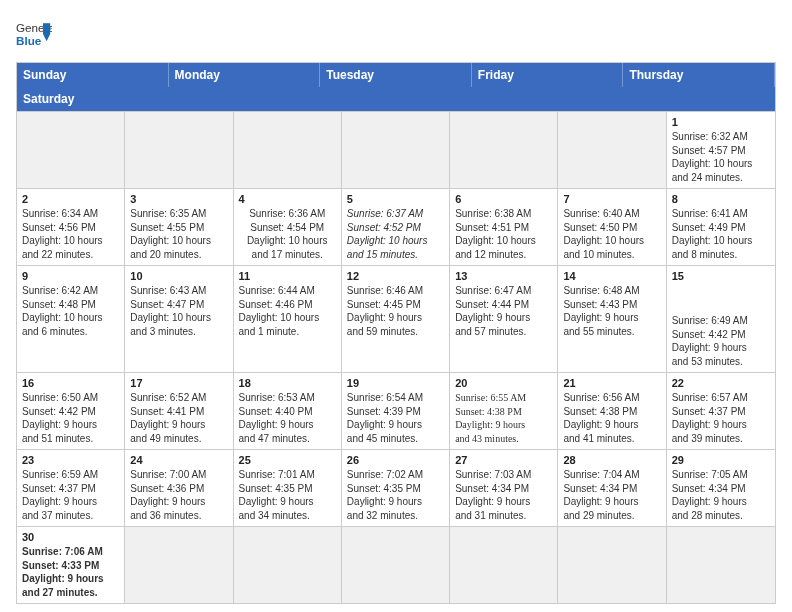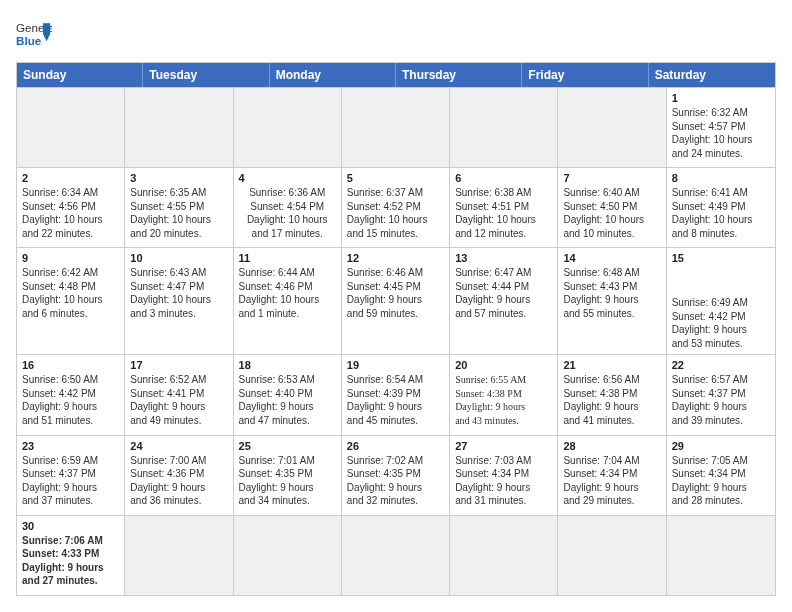--- a/index.html
+++ b/index.html
@@ -53,7 +53,7 @@
     }
     .cal-header {
       display: grid;
-      grid-template-columns: repeat(6, 1fr);
+      grid-template-columns: repeat(5, 1fr);
       background: #3a6bbf;
     }
     .cal-header-cell {

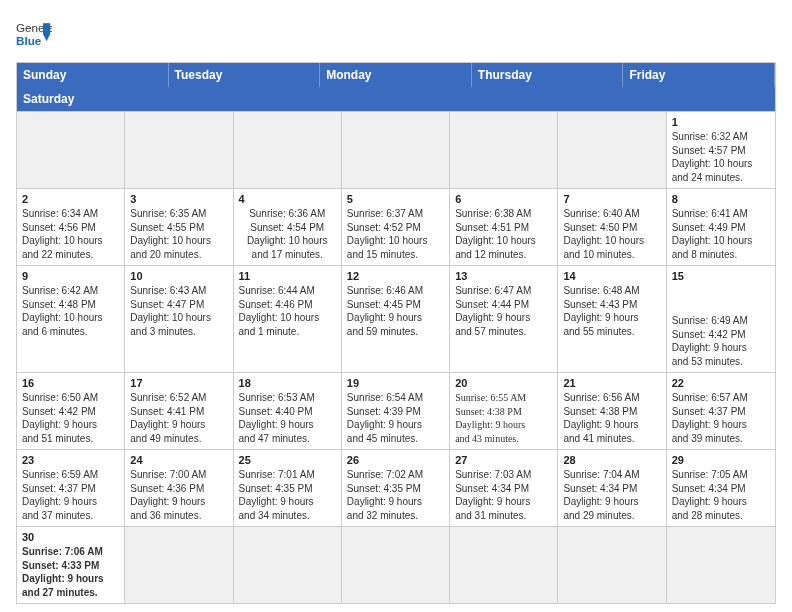--- a/index.html
+++ b/index.html
@@ -121,8 +121,8 @@
   <div class="calendar">
     <div class="cal-header">
     <div class="cal-header-cell">Sunday</div>
+        <div class="cal-header-cell">Monday</div>
         <div class="cal-header-cell">Tuesday</div>
-        <div class="cal-header-cell">Monday</div>
         <div class="cal-header-cell">Thursday</div>
         <div class="cal-header-cell">Friday</div>
         <div class="cal-header-cell">Saturday</div>

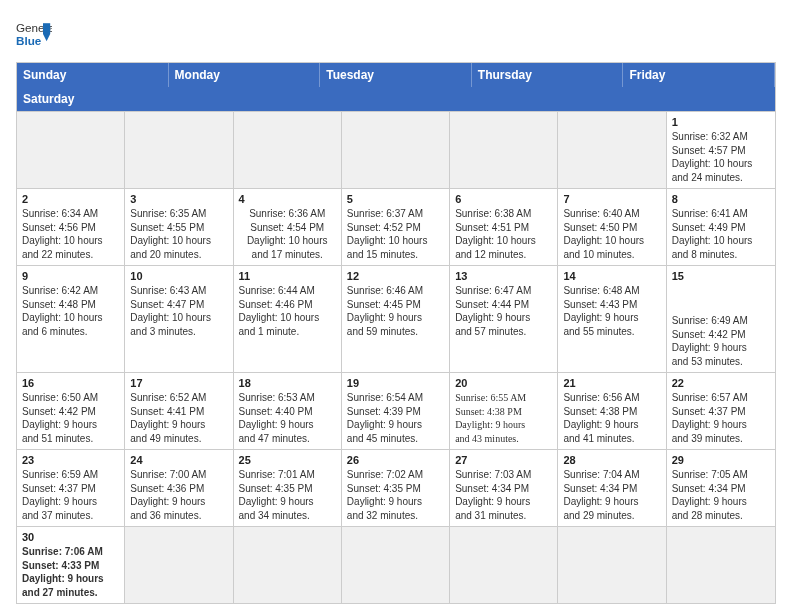--- a/index.html
+++ b/index.html
@@ -123,8 +123,8 @@
     <div class="cal-header-cell">Sunday</div>
         <div class="cal-header-cell">Monday</div>
         <div class="cal-header-cell">Tuesday</div>
+        <div class="cal-header-cell">Friday</div>
         <div class="cal-header-cell">Thursday</div>
-        <div class="cal-header-cell">Friday</div>
         <div class="cal-header-cell">Saturday</div>
       </div>
     <div class="cal-body">

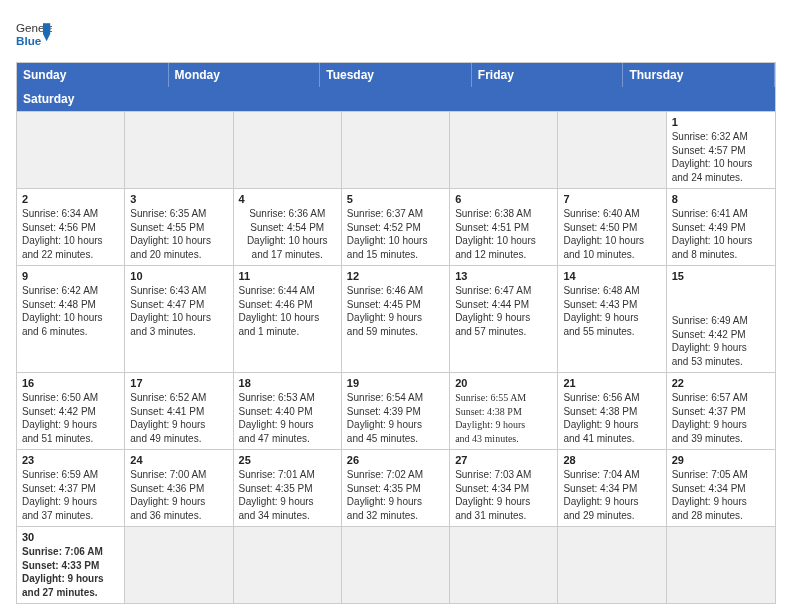--- a/index.html
+++ b/index.html
@@ -167,7 +167,7 @@
           </div>
           <div class="cal-cell">
             <div class="day-num">5</div>
-            <div class="day-info" style="white-space: pre-line;">Sunrise: 6:37 AM
+            <div class="day-info" style="white-space: pre-line; font-style: italic;">Sunrise: 6:37 AM
 Sunset: 4:52 PM
 Daylight: 10 hours
 and 15 minutes.</div>

